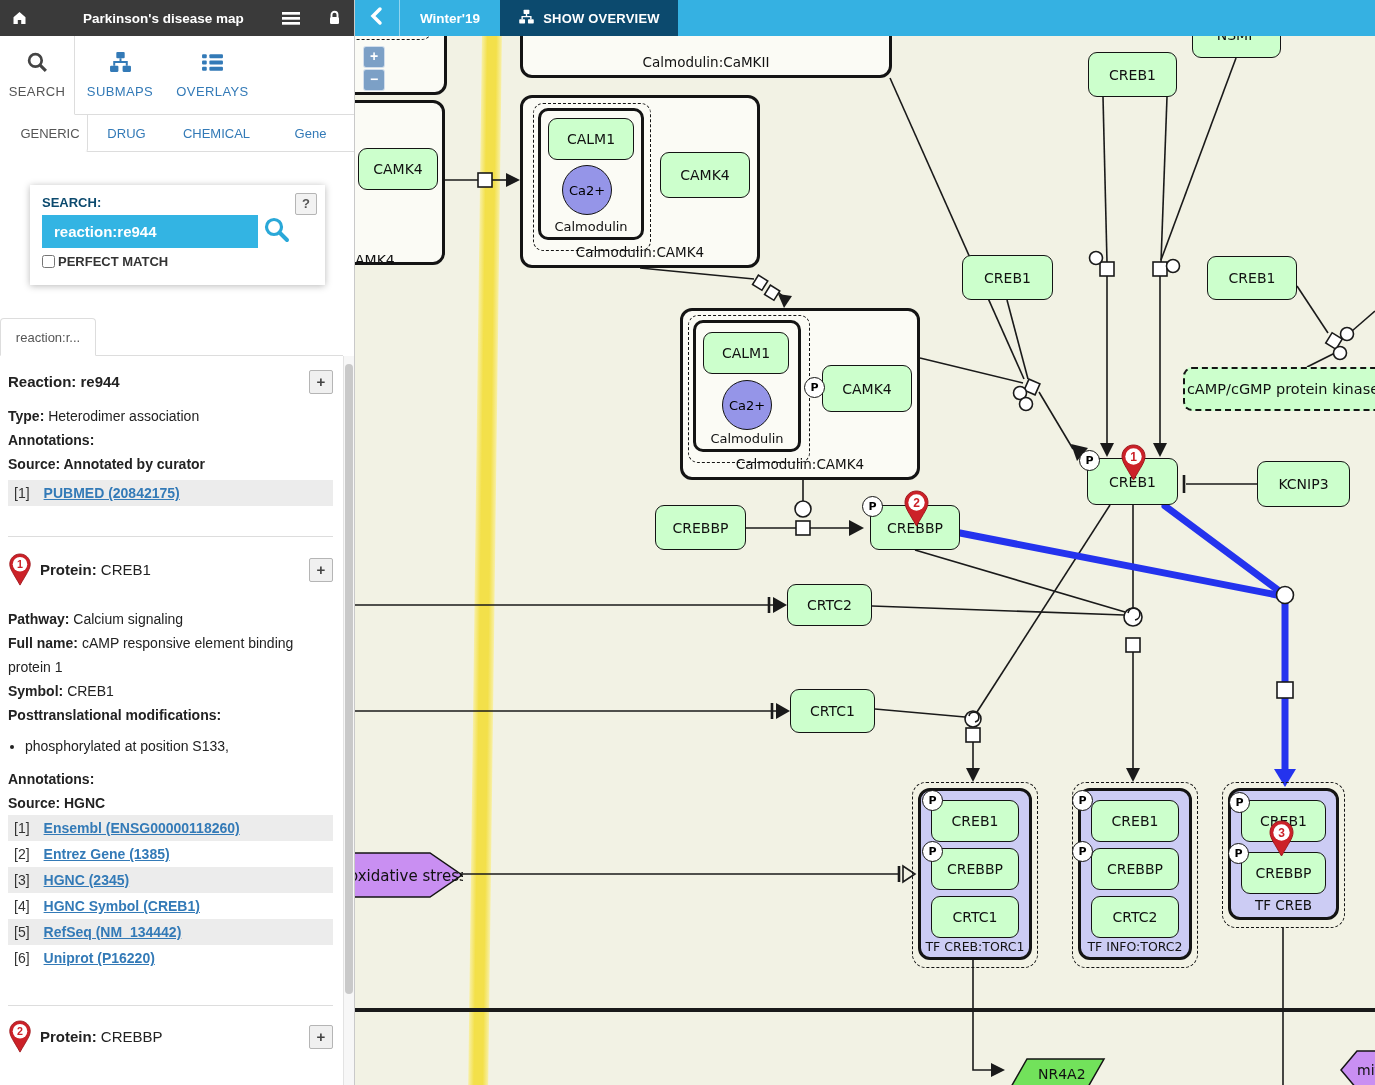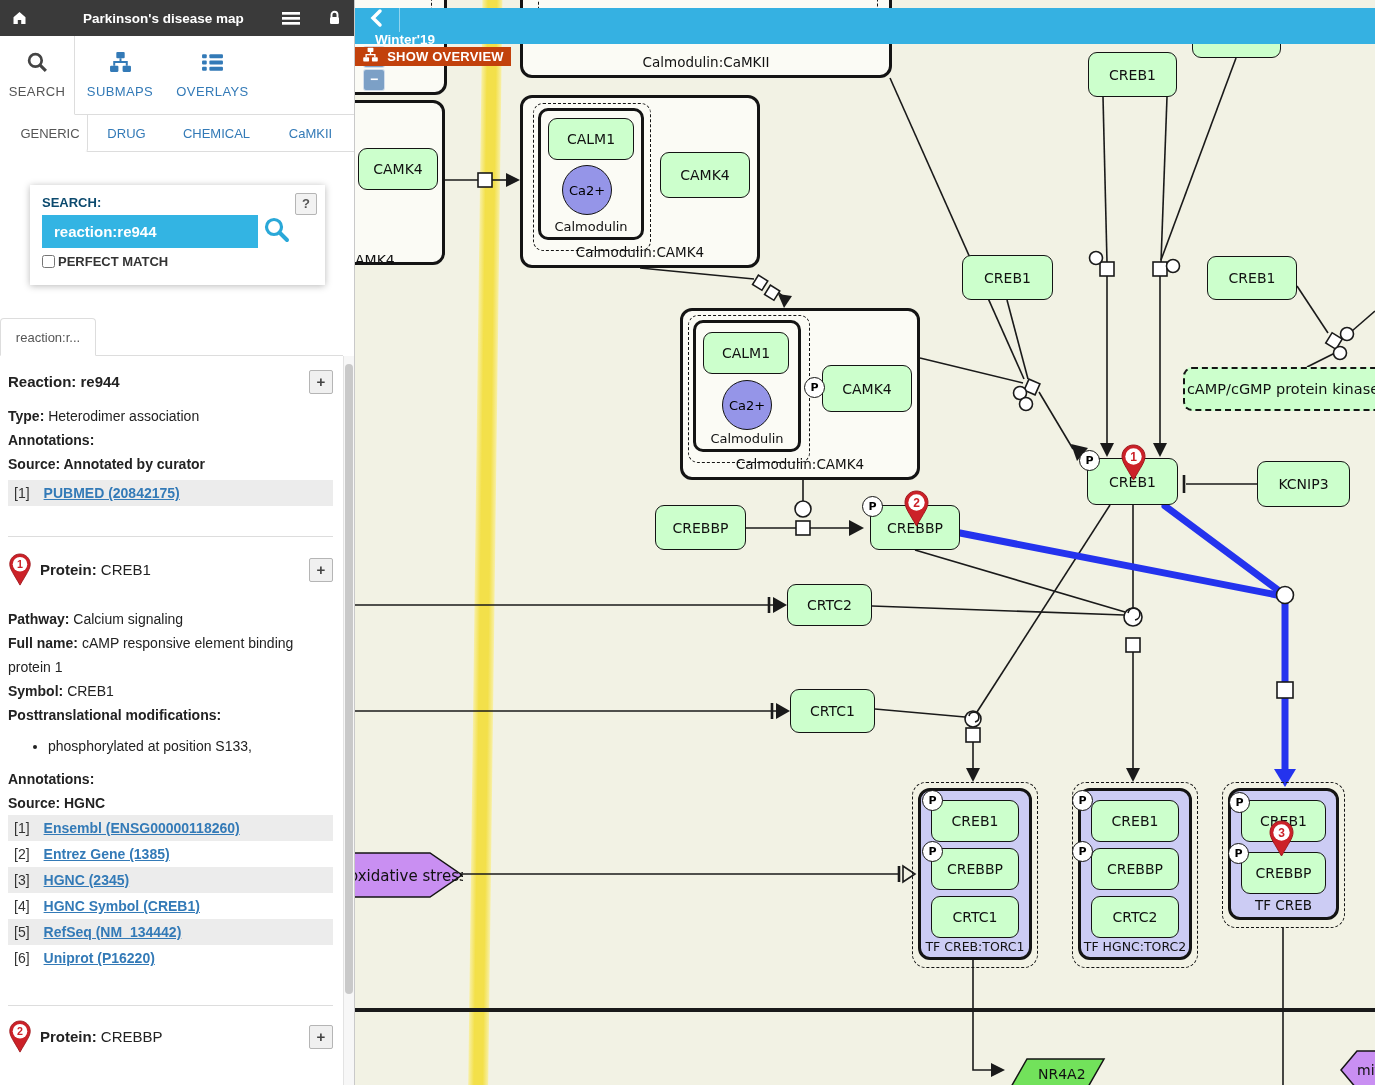--- a/index.html
+++ b/index.html
@@ -52,7 +52,7 @@
 
   
   #map { position:absolute; left:355px; top:0; width:1020px; height:1085px; background:#f2f2e4; overflow:hidden; }
-  .map-bar { position:absolute; left:0; top:8px; width:100%; height:36px; background:#35b1e2; z-index:50; display:flex; color:#fff; align-items:stretch;flex-direction:column; }
+  .map-bar { position:absolute; left:0; top:0; width:100%; height:36px; background:#35b1e2; z-index:50; display:flex; color:#fff; align-items:stretch; }
   .back-btn { width:45px; display:flex; align-items:center; justify-content:center; border-right:1px solid rgba(255,255,255,.45); cursor:pointer; }
   .frame-label { width:100px; display:flex; align-items:center; justify-content:center; font-weight:bold; font-size:13.5px; }
   .overview-btn { width:156px; background:#c2410c; display:flex; align-items:center; justify-content:center; gap:8px; font-weight:bold; font-size:13px; letter-spacing:.2px; cursor:pointer; }

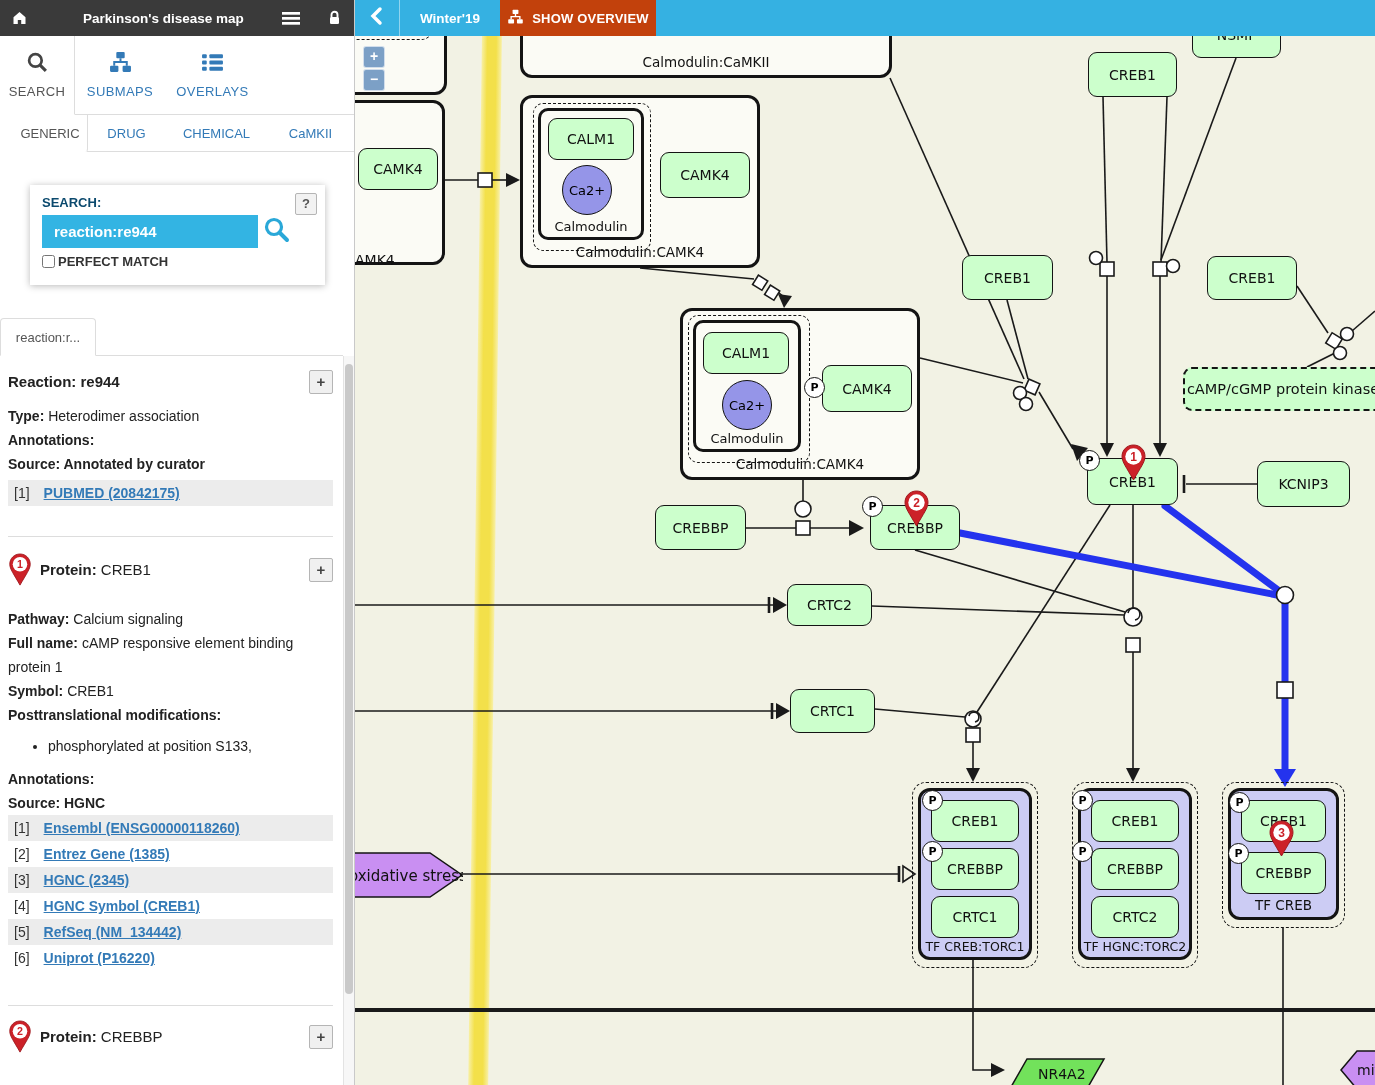--- a/index.html
+++ b/index.html
@@ -55,7 +55,7 @@
   .map-bar { position:absolute; left:0; top:0; width:100%; height:36px; background:#35b1e2; z-index:50; display:flex; color:#fff; align-items:stretch; }
   .back-btn { width:45px; display:flex; align-items:center; justify-content:center; border-right:1px solid rgba(255,255,255,.45); cursor:pointer; }
   .frame-label { width:100px; display:flex; align-items:center; justify-content:center; font-weight:bold; font-size:13.5px; }
-  .overview-btn { width:156px; background:#c2410c; display:flex; align-items:center; justify-content:center; gap:8px; font-weight:bold; font-size:13px; letter-spacing:.2px; cursor:pointer; }
+  .overview-btn { width:178px; background:#0c4a6e; display:flex; align-items:center; justify-content:center; gap:8px; font-weight:bold; font-size:13px; letter-spacing:.2px; cursor:pointer; }
   .zoombtn { position:absolute; left:8px; width:22px; height:22px; background:rgba(88,134,184,.78); border:1px solid rgba(255,255,255,.65); color:#fff; font-weight:bold; font-size:14px; text-align:center; line-height:19px; border-radius:3px; z-index:40; cursor:pointer; }
   .stripe { position:absolute; left:113px; top:-15px; width:20px; height:1115px; z-index:2;
     background:linear-gradient(90deg,#f8f0a8 0%,#f3e04a 28%,#f3e04a 72%,#f8f0a8 100%);

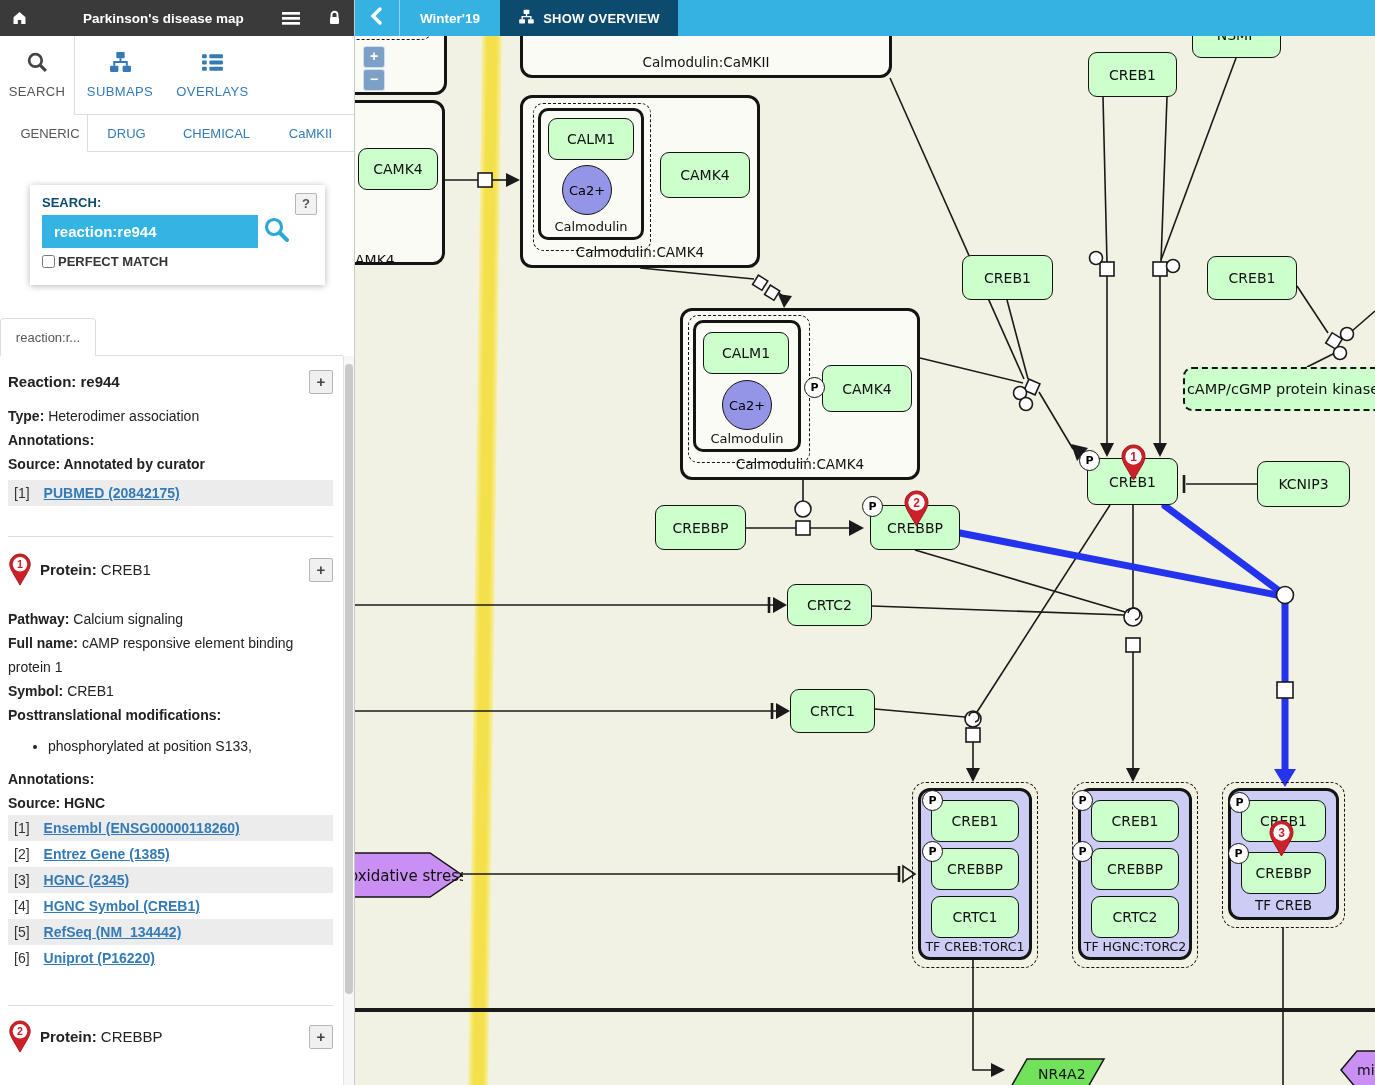--- a/index.html
+++ b/index.html
@@ -144,7 +144,7 @@
       <div class="sub-tab active" style="width:88px;">GENERIC</div>
       <div class="sub-tab" style="width:77px;">DRUG</div>
       <div class="sub-tab" style="width:103px;">CHEMICAL</div>
-      <div class="sub-tab" style="width:85px;">CaMKII</div>
+      <div class="sub-tab" style="width:85px;">Gene</div>
     </div>
 
     <div class="search-card">

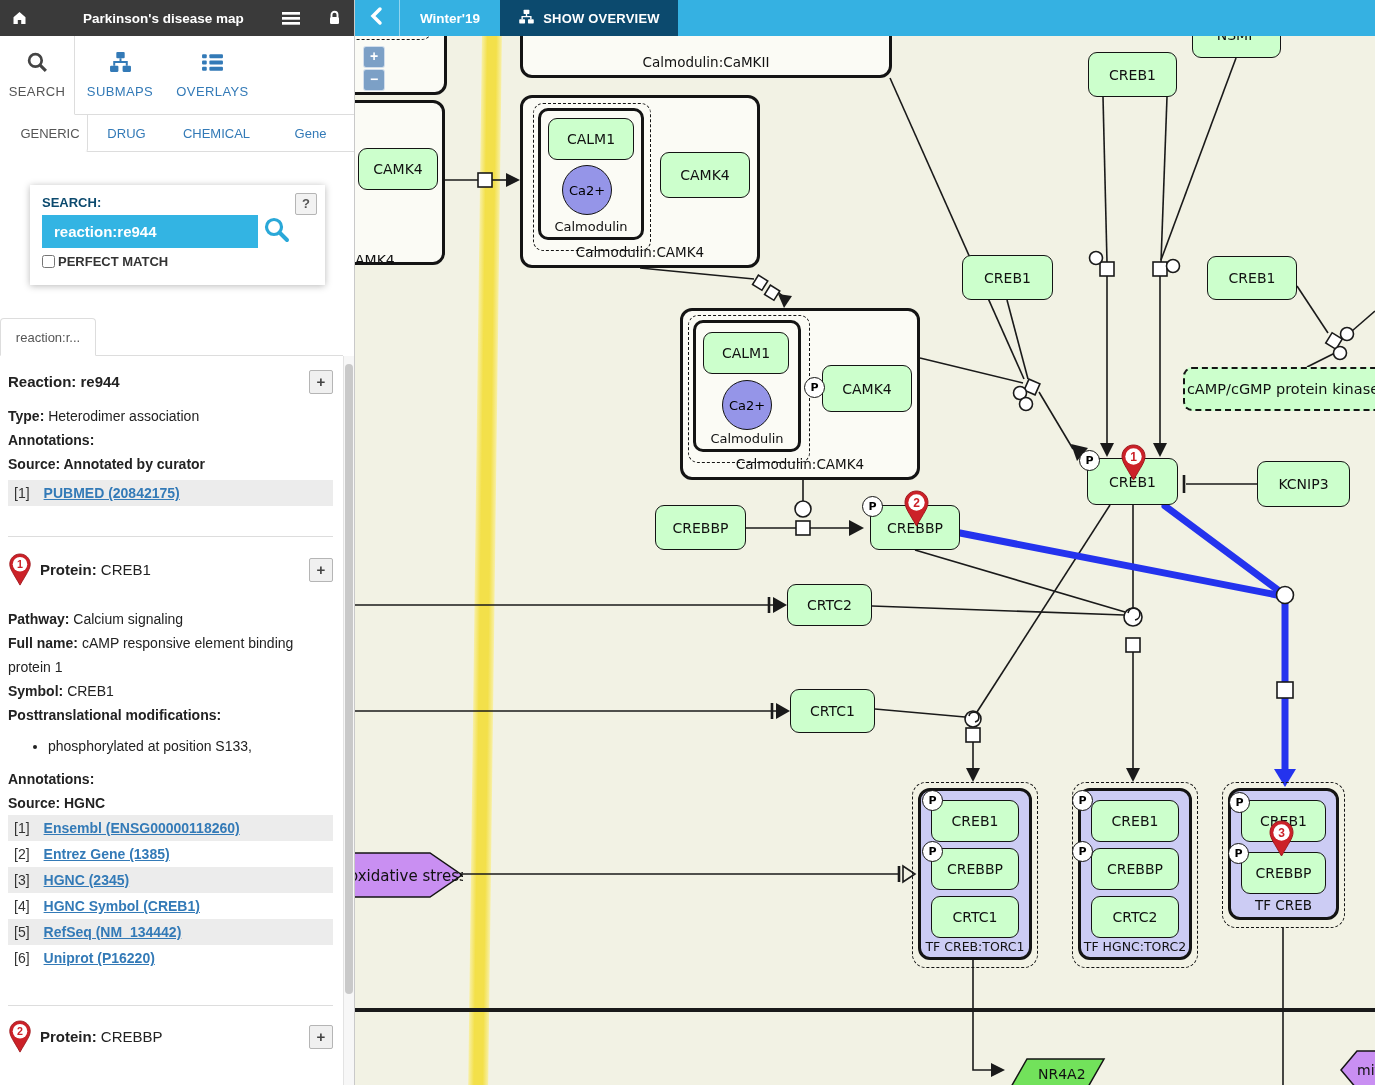--- a/index.html
+++ b/index.html
@@ -44,7 +44,7 @@
   .hr { border-top:1px solid #ddd; height:0; }
   .prot-head { display:flex; align-items:center; gap:8px; }
   .prot-head .ptitle { font-size:15px; }
-  ul.ptm { margin:6px 0 8px 40px; }
+  ul.ptm { margin:6px 0 8px 17px; }
   ul.ptm li { line-height:26px; }
 
   .sb-scroll { position:absolute; right:0; top:356px; bottom:0; width:11px; background:#f7f7f7; border-left:1px solid #e3e3e3; z-index:6; }

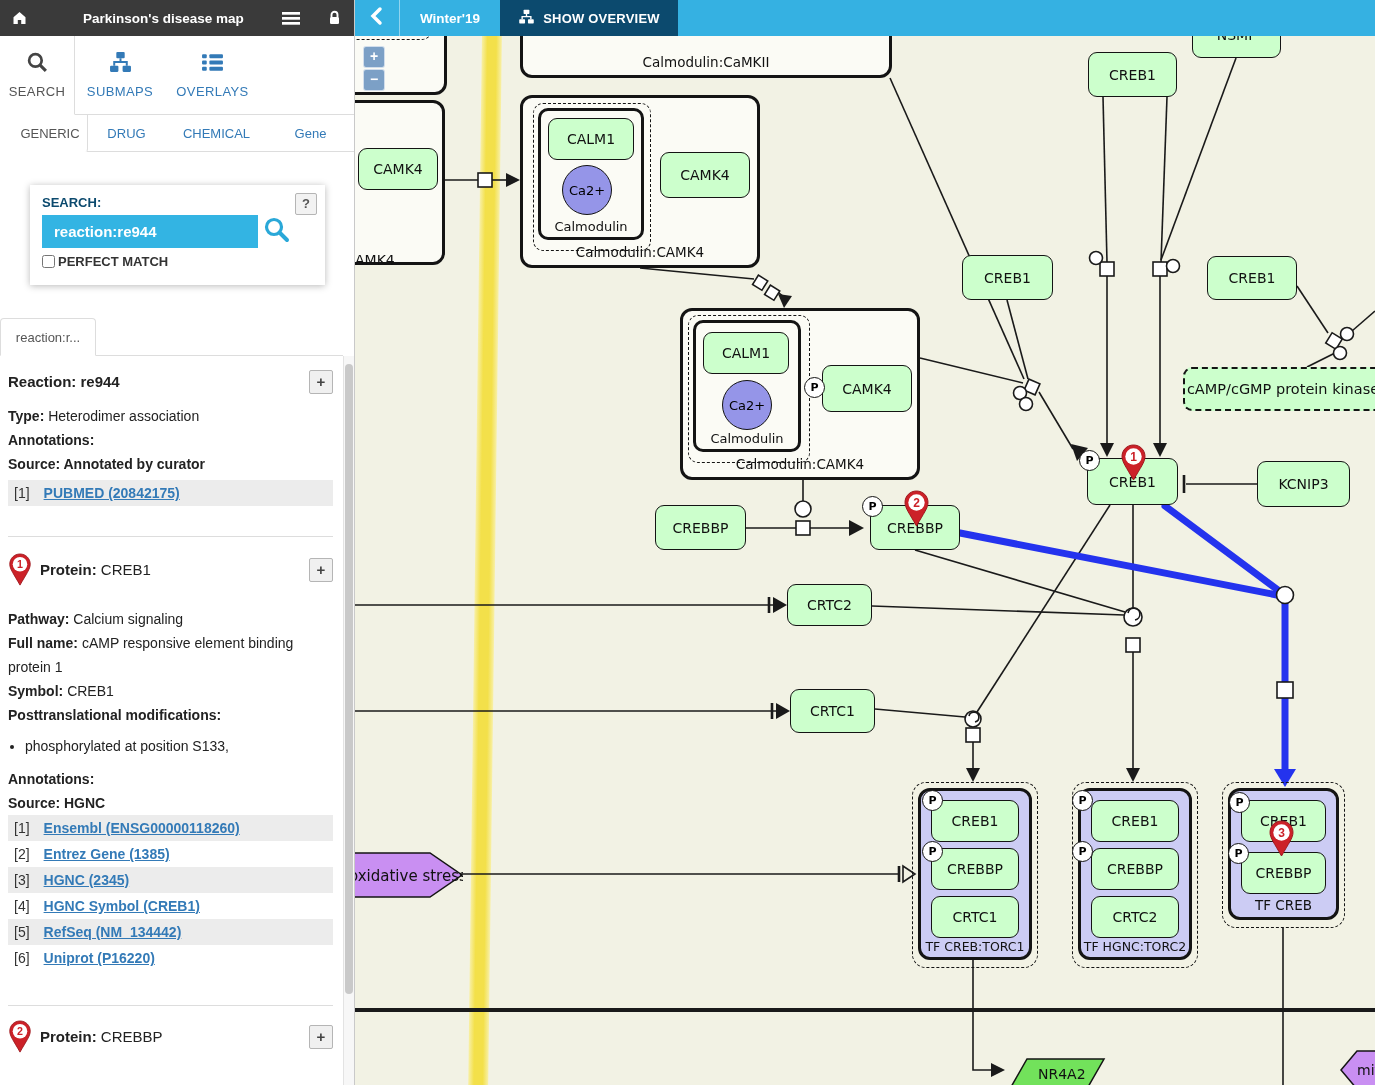--- a/index.html
+++ b/index.html
@@ -396,7 +396,7 @@
 
     <div class="dashedbox" style="left:717px;top:782px;width:126px;height:186px;border-radius:14px;"></div>
     <div class="complex lav" style="left:723px;top:788px;width:114px;height:172px;">
-      <div class="cxlabel" style="left:0;right:0;bottom:3px;text-align:center;font-size:12.5px;">TF HGNC:TORC2</div>
+      <div class="cxlabel" style="left:0;right:0;bottom:3px;text-align:center;font-size:12.5px;">TF INFO:TORC2</div>
     </div>
     <div class="species" style="left:736px;top:800px;width:88px;height:42px;">CREB1</div>
     <div class="species" style="left:736px;top:848px;width:88px;height:42px;">CREBBP</div>

